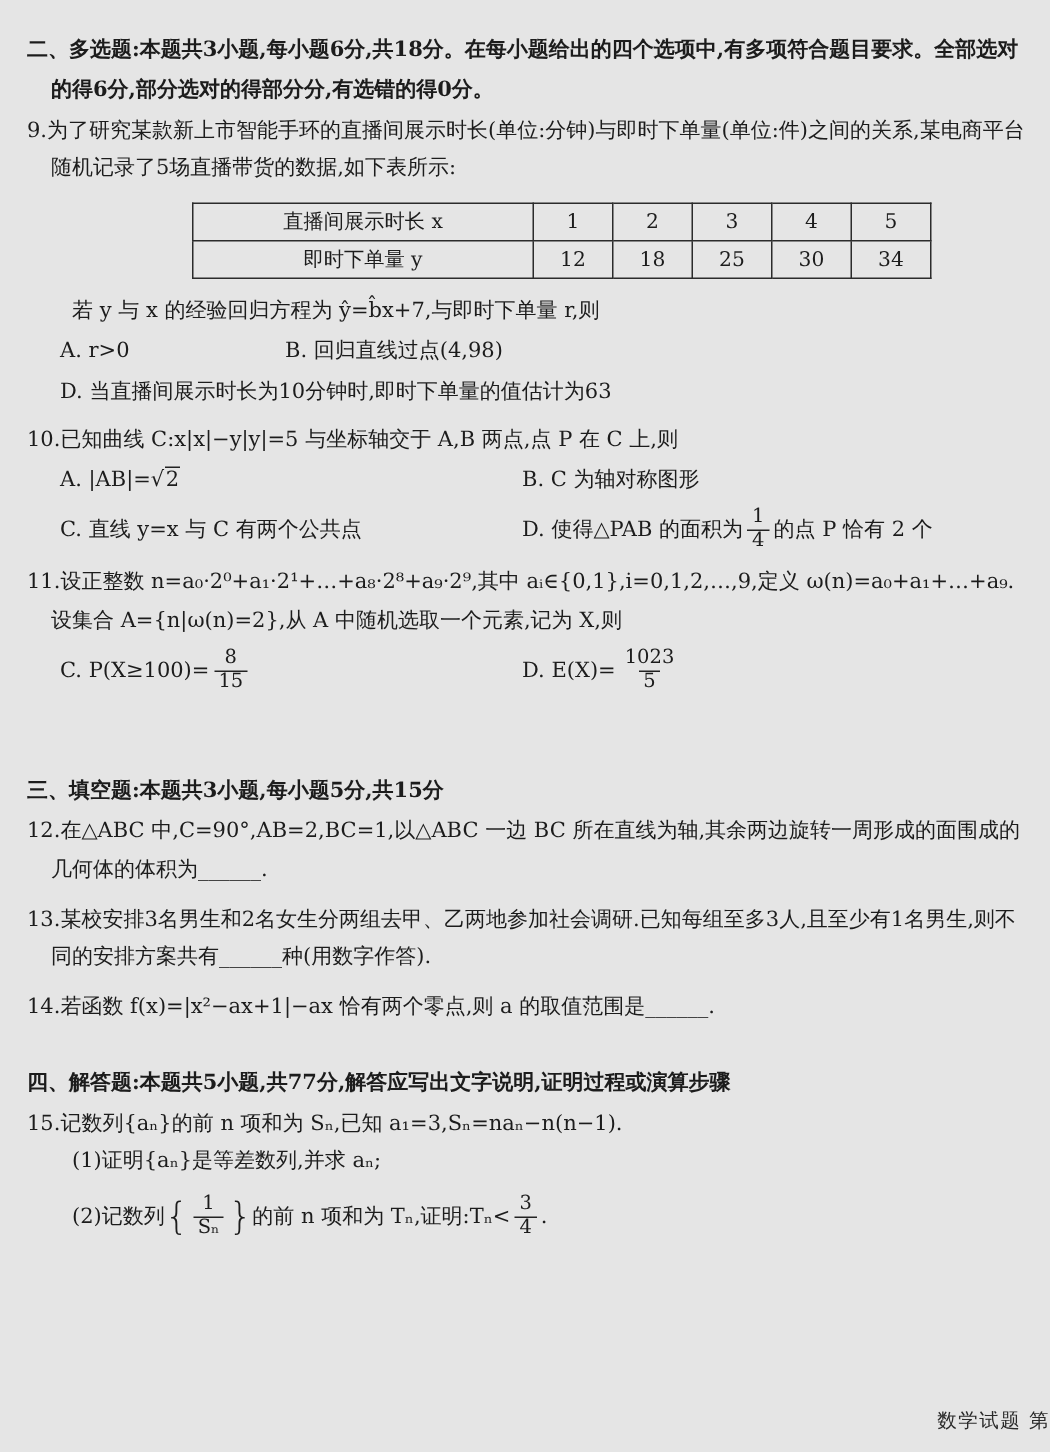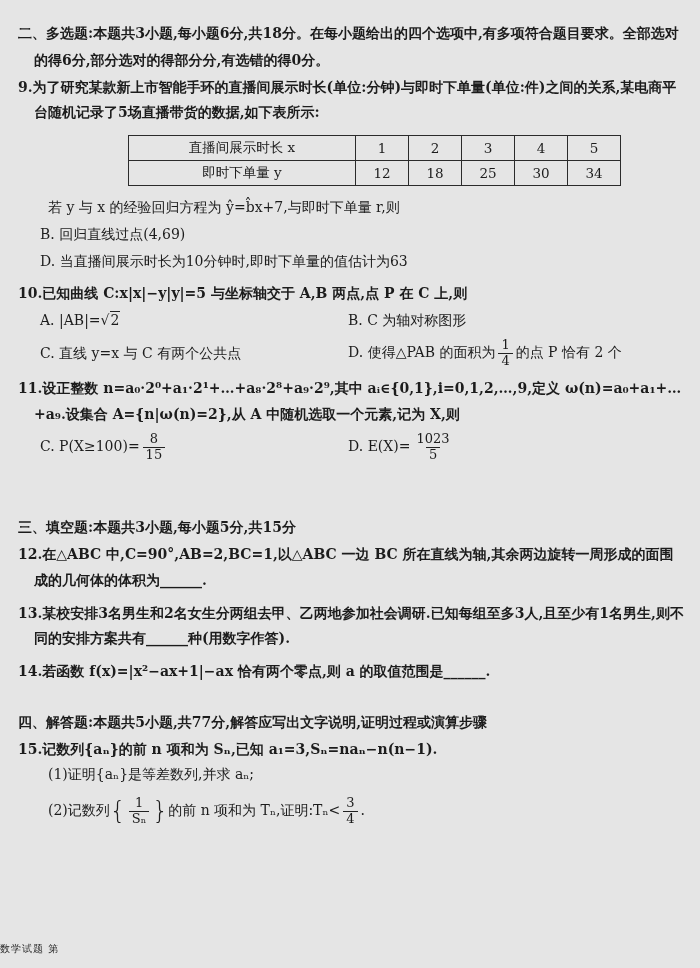--- a/index.html
+++ b/index.html
@@ -17,7 +17,7 @@
   p { margin: 0; }
   .hang   { padding-left: 16px; text-indent: -16px; line-height: 1.95; }
   .heading { font-weight: bold; }
-  .qp     { padding-left: 16px; text-indent: -16px; line-height: 1.85; font-weight: bold; }
+  .qp     { padding-left: 16px; text-indent: -16px; line-height: 1.85; }
   .sub    { padding-left: 30px; line-height: 1.85; }
 
   .data-table {

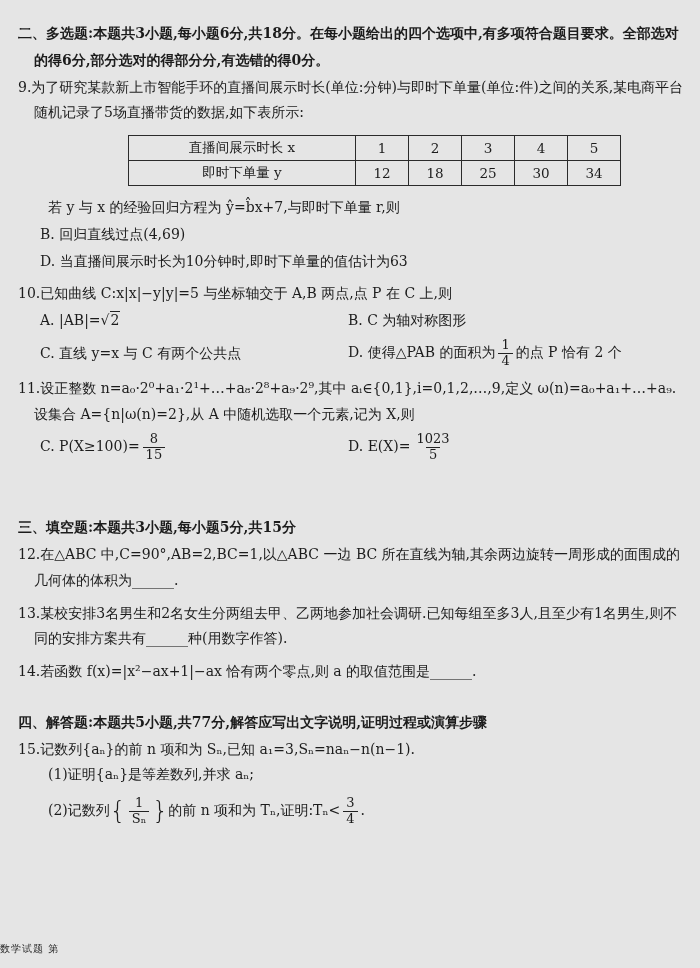--- a/index.html
+++ b/index.html
@@ -109,6 +109,7 @@
     <p class="sub">若 y 与 x 的经验回归方程为 ŷ=b̂x+7,与即时下单量 r,则</p>
 
     <div class="opt-row">
+      <span class="colA">A. r&gt;0</span>
       <span>B. 回归直线过点(4,69)</span>
     </div>
     <div class="opt-row">

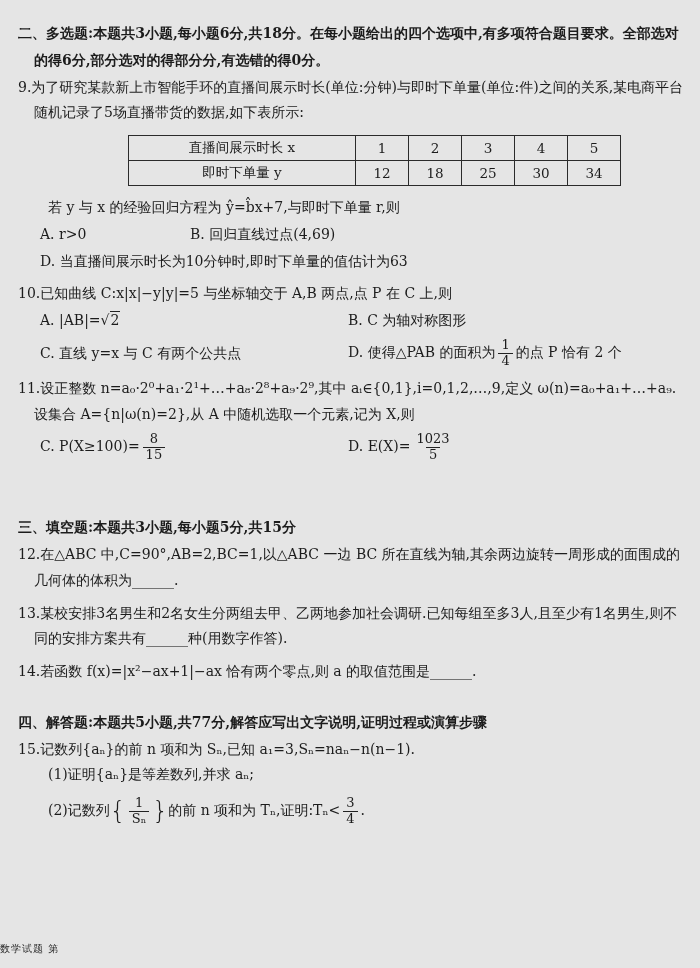--- a/index.html
+++ b/index.html
@@ -110,7 +110,7 @@
 
     <div class="opt-row">
       <span class="colA">A. r&gt;0</span>
-      <span>B. 回归直线过点(4,69)</span>
+      <span>B. 回归直线过点(4,98)</span>
     </div>
     <div class="opt-row">
       <span>D. 当直播间展示时长为10分钟时,即时下单量的值估计为63</span>

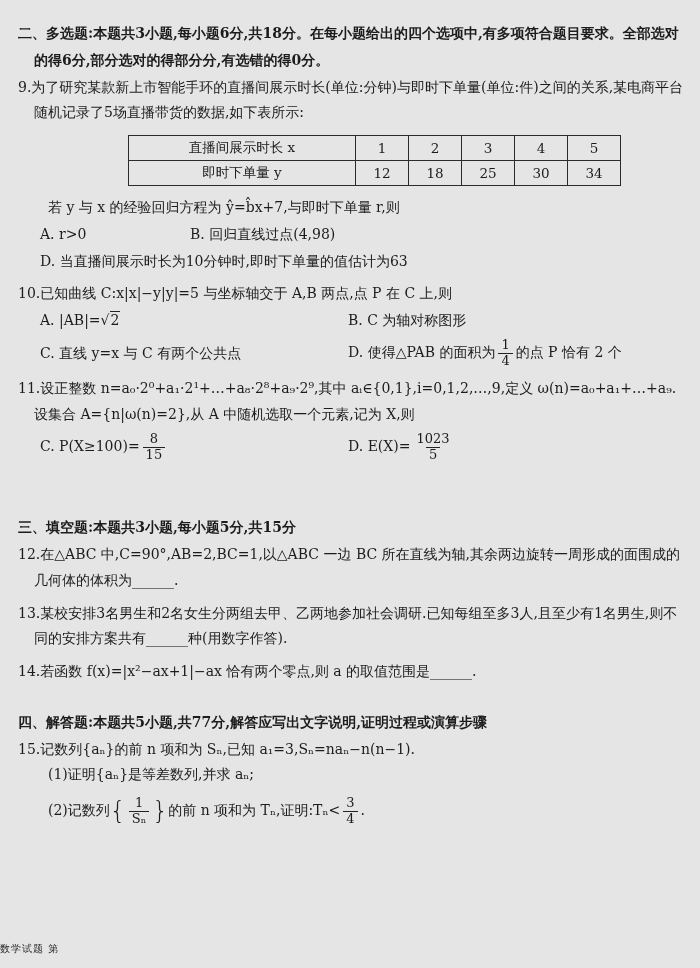--- a/index.html
+++ b/index.html
@@ -69,8 +69,8 @@
     bottom: 12px;
     left: 0;
     right: 0;
-    text-align: left;
-    font-size: 10px;
+    text-align: right;
+    font-size: 13px;
     color: #2a2a2a;
     letter-spacing: 1px;
   }

